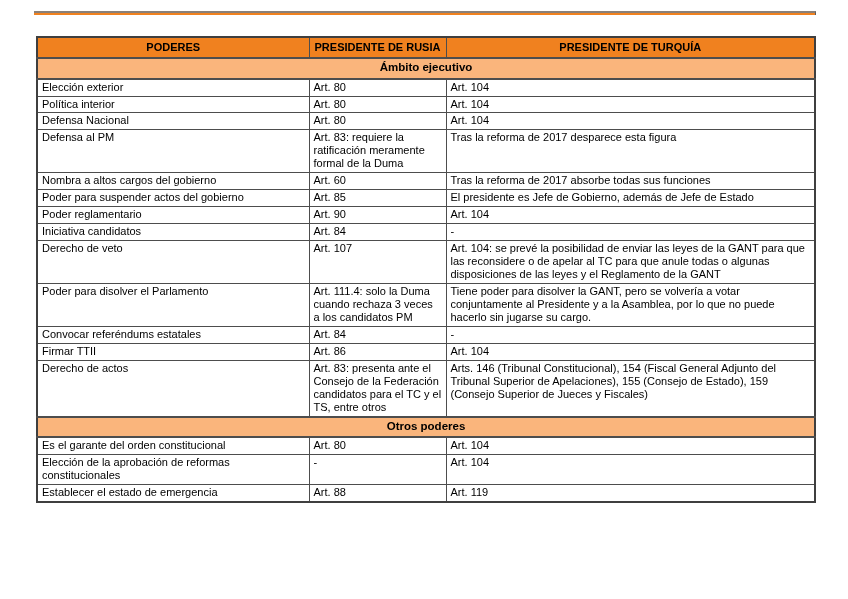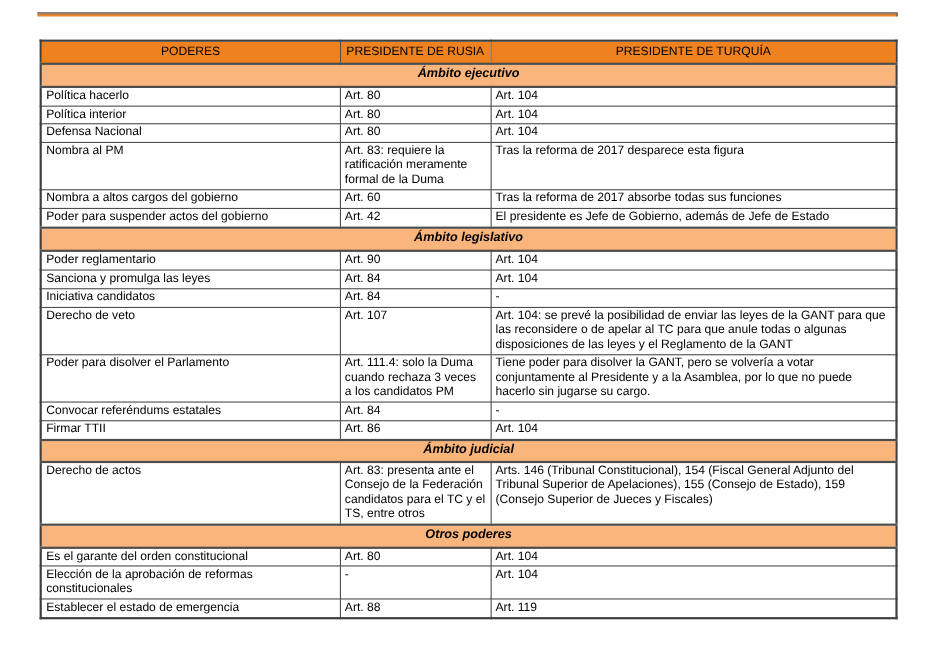--- a/index.html
+++ b/index.html
@@ -43,7 +43,7 @@
   th{
     background:var(--header-bg);
     text-align:center;
-    font-weight:normal;
+    font-weight:bold;
     font-size:11px;
     padding:3px 2px;
     vertical-align:middle;

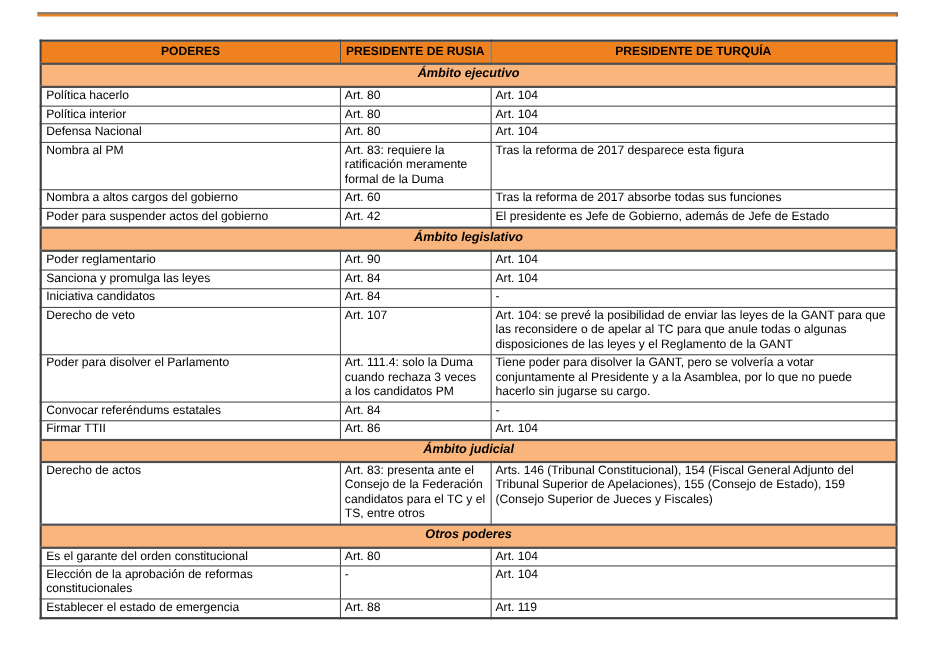--- a/index.html
+++ b/index.html
@@ -56,7 +56,6 @@
     padding:2px 2px 3px 2px;
     border-top:2px solid var(--border-inner);
     border-bottom:2px solid var(--border-inner);
-    font-style:italic;
   }
 </style>
 </head>

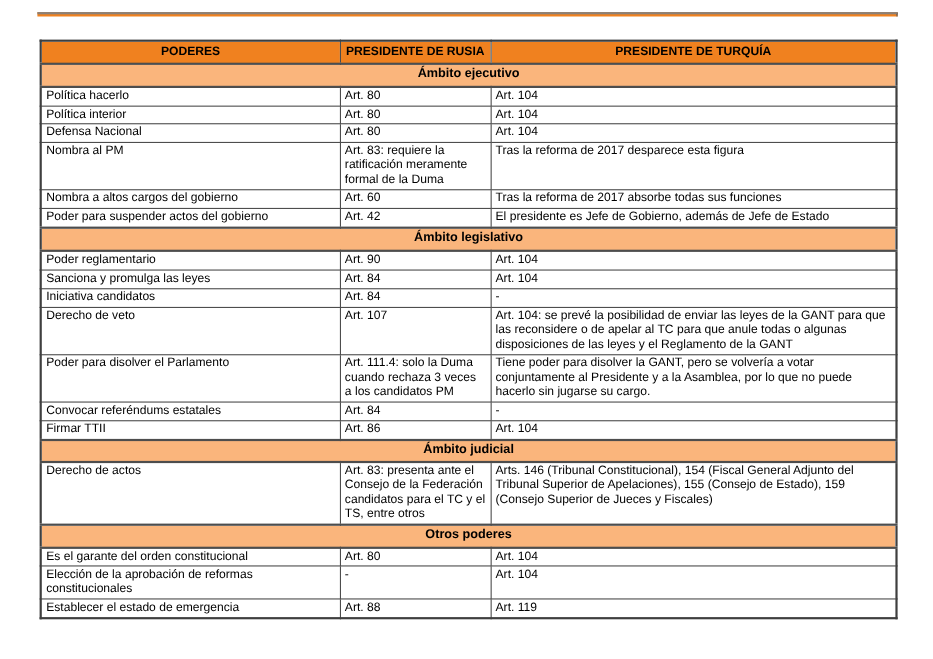--- a/index.html
+++ b/index.html
@@ -82,7 +82,7 @@
           <td colspan="3" class="section">Ámbito ejecutivo</td>
         </tr>
         <tr>
-          <td>Política hacerlo</td>
+          <td>Elección exterior</td>
           <td>Art. 80</td>
           <td>Art. 104</td>
         </tr>

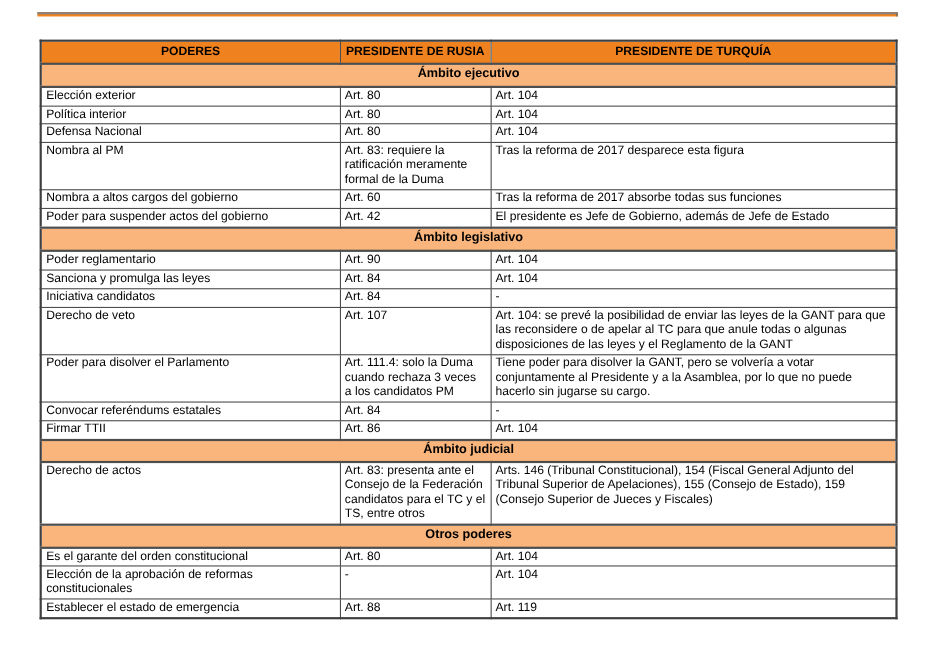--- a/index.html
+++ b/index.html
@@ -97,7 +97,7 @@
           <td>Art. 104</td>
         </tr>
         <tr>
-          <td>Nombra al PM</td>
+          <td>Defensa al PM</td>
           <td>Art. 83: requiere la ratificación meramente formal de la Duma</td>
           <td>Tras la reforma de 2017 desparece esta figura</td>
         </tr>

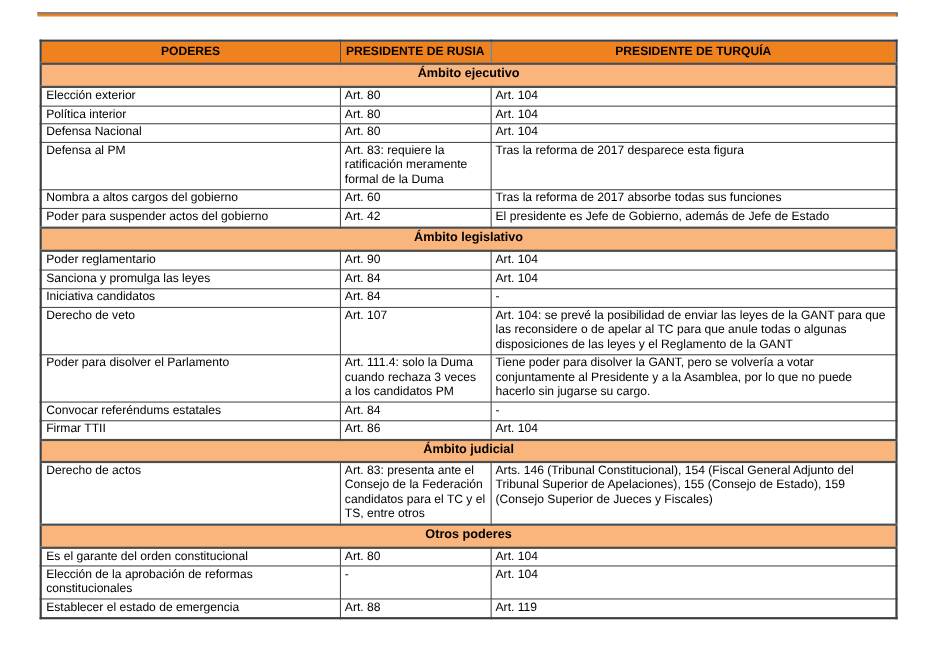--- a/index.html
+++ b/index.html
@@ -108,7 +108,7 @@
         </tr>
         <tr>
           <td>Poder para suspender actos del gobierno</td>
-          <td>Art. 42</td>
+          <td>Art. 85</td>
           <td>El presidente es Jefe de Gobierno, además de Jefe de Estado</td>
         </tr>
         <tr>

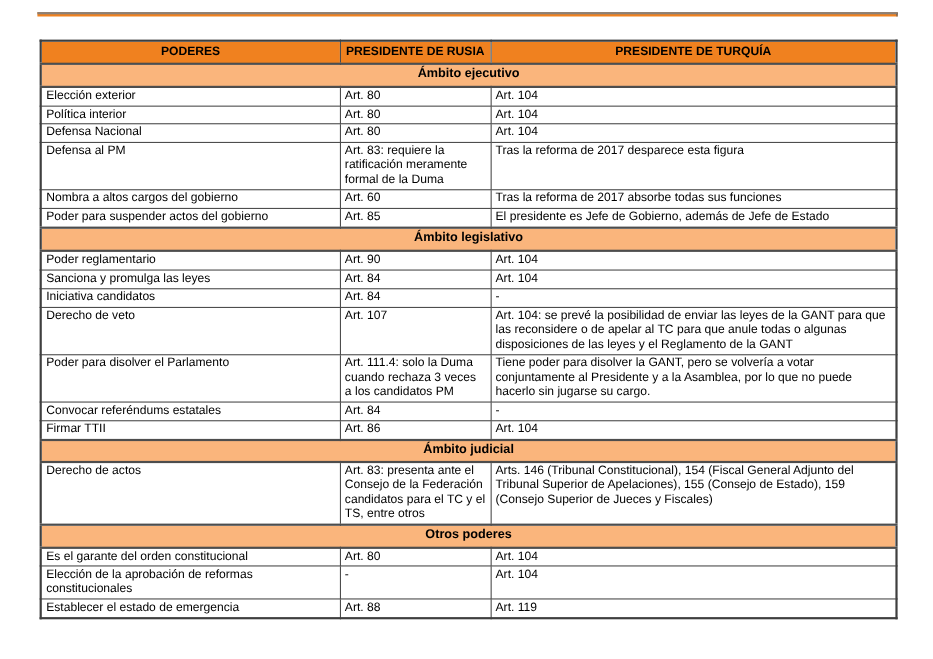--- a/index.html
+++ b/index.html
@@ -112,9 +112,6 @@
           <td>El presidente es Jefe de Gobierno, además de Jefe de Estado</td>
         </tr>
         <tr>
-          <td colspan="3" class="section">Ámbito legislativo</td>
-        </tr>
-        <tr>
           <td>Poder reglamentario</td>
           <td>Art. 90</td>
           <td>Art. 104</td>

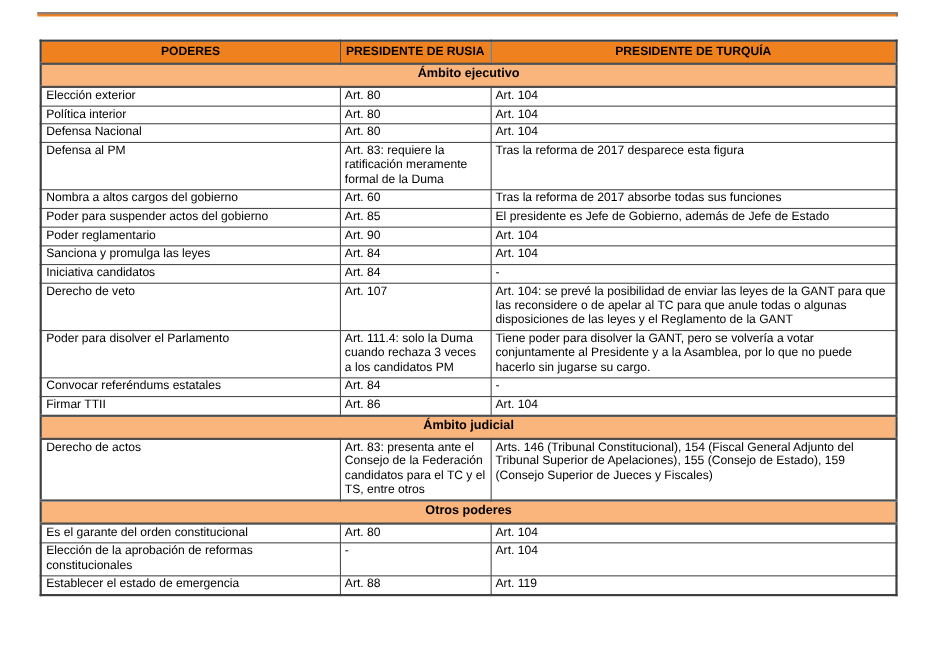--- a/index.html
+++ b/index.html
@@ -117,11 +117,6 @@
           <td>Art. 104</td>
         </tr>
         <tr>
-          <td>Sanciona y promulga las leyes</td>
-          <td>Art. 84</td>
-          <td>Art. 104</td>
-        </tr>
-        <tr>
           <td>Iniciativa candidatos</td>
           <td>Art. 84</td>
           <td>-</td>

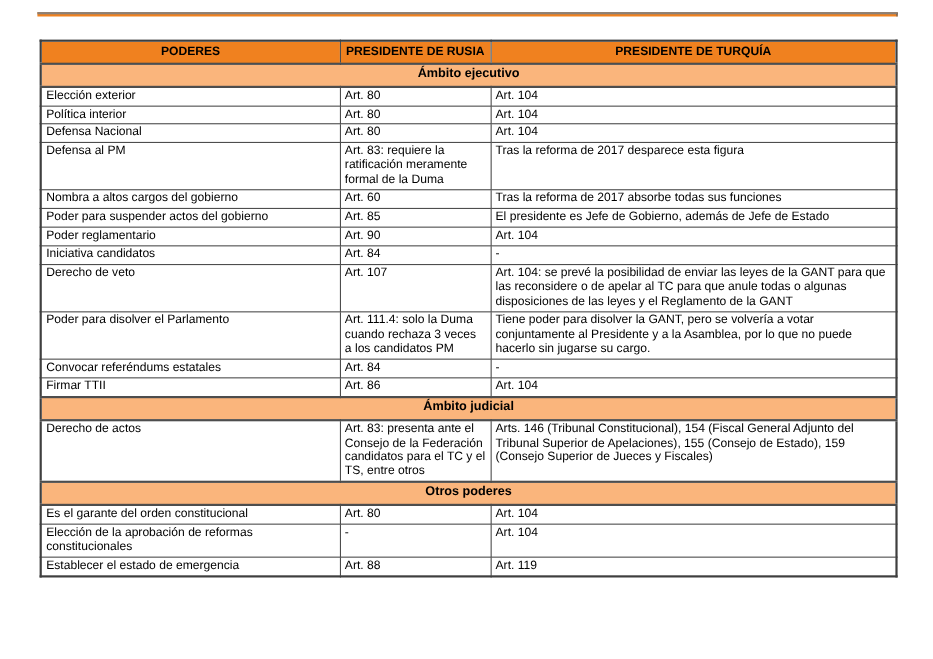--- a/index.html
+++ b/index.html
@@ -142,9 +142,6 @@
           <td>Art. 104</td>
         </tr>
         <tr>
-          <td colspan="3" class="section">Ámbito judicial</td>
-        </tr>
-        <tr>
           <td>Derecho de actos</td>
           <td>Art. 83: presenta ante el Consejo de la Federación candidatos para el TC y el TS, entre otros</td>
           <td>Arts. 146 (Tribunal Constitucional), 154 (Fiscal General Adjunto del Tribunal Superior de Apelaciones), 155 (Consejo de Estado), 159 (Consejo Superior de Jueces y Fiscales)</td>

